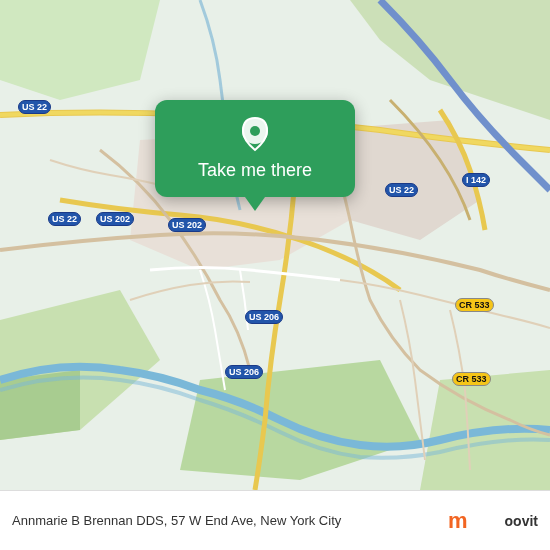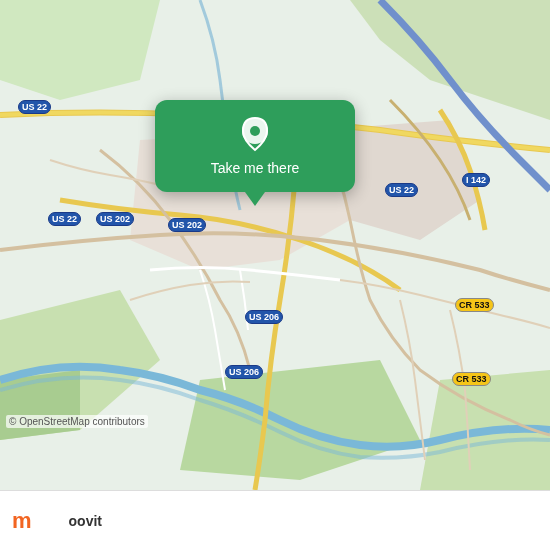--- a/index.html
+++ b/index.html
@@ -55,7 +55,7 @@
 
     .popup-text {
       color: white;
-      font-size: 14px;
+      font-size: 18px;
       font-weight: 500;
       text-align: center;
     }

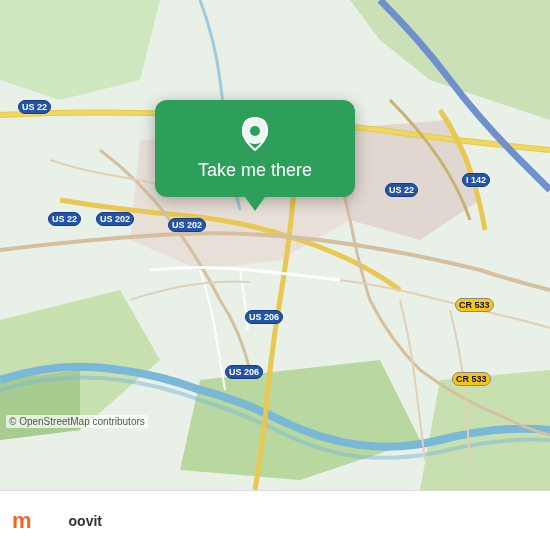--- a/index.html
+++ b/index.html
@@ -199,9 +199,6 @@
     <span class="popup-text">Take me there</span>
   </div>
 
-  <div class="osm-credit">
-    <span>© OpenStreetMap contributors</span>
-  </div>
 </div>
 
 <div id="bottom-bar">

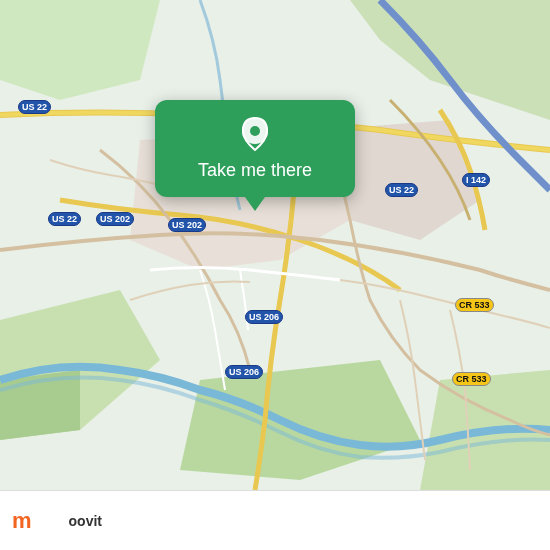--- a/index.html
+++ b/index.html
@@ -202,6 +202,7 @@
 </div>
 
 <div id="bottom-bar">
+  <span class="address-text">Annmarie B Brennan DDS, 57 W End Ave, New York City</span>
   <div class="moovit-logo">
     <span class="moovit-m">m</span>
     <span class="moovit-rest">oovit</span>

